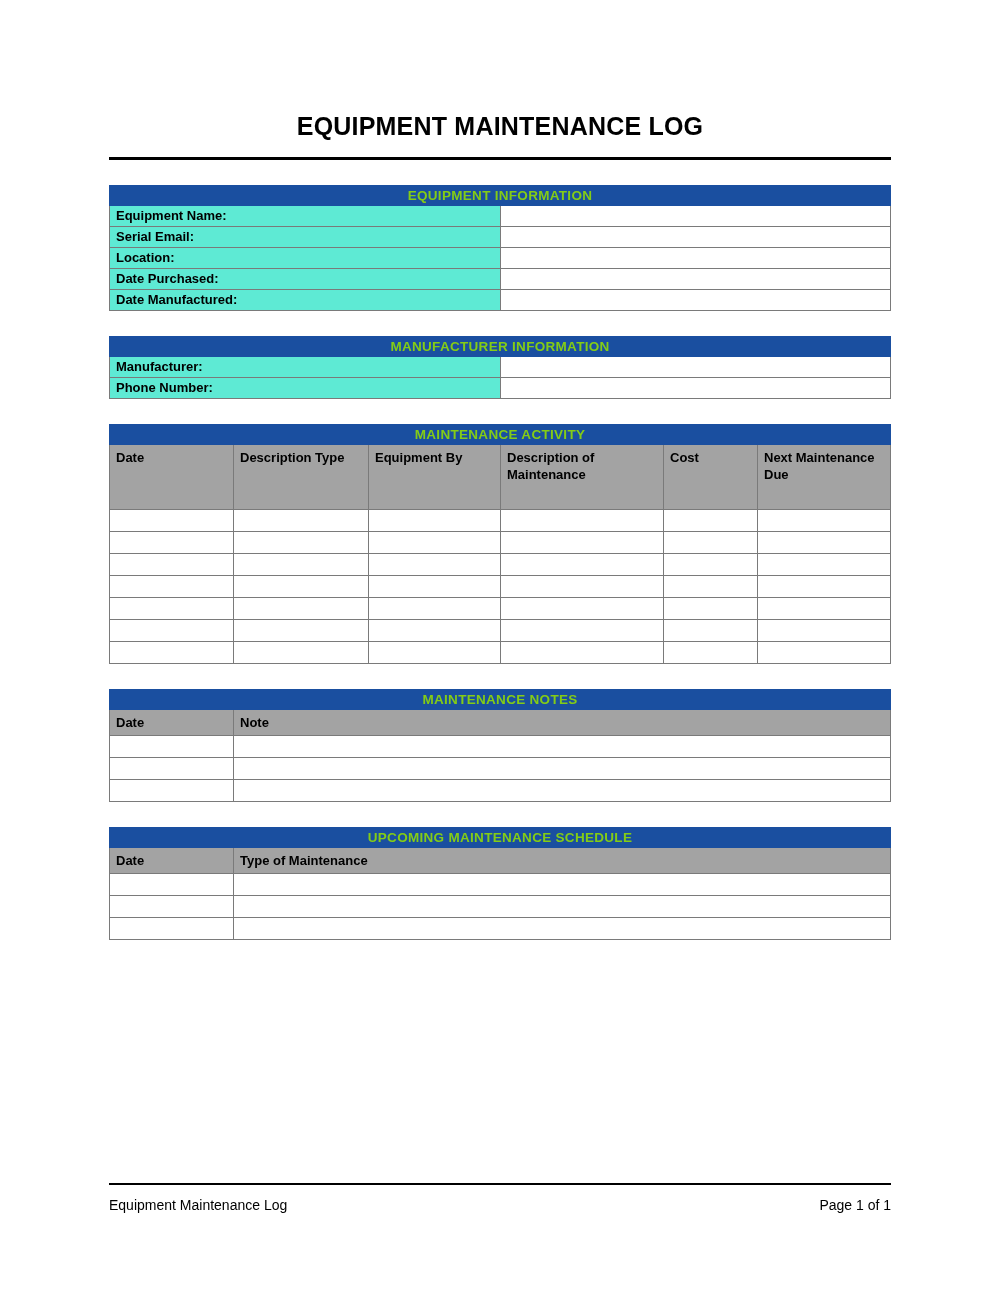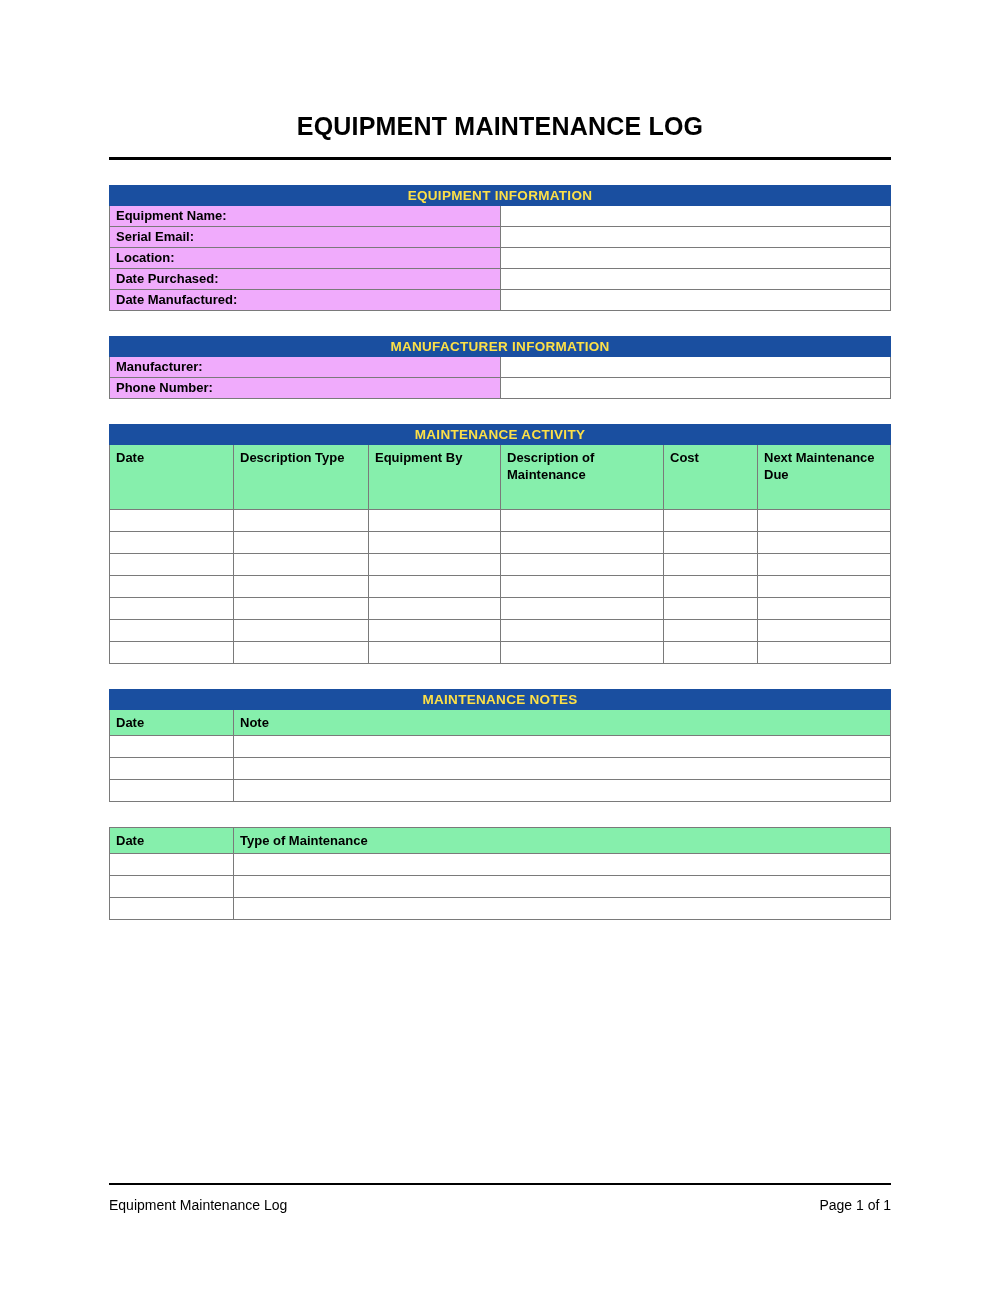--- a/index.html
+++ b/index.html
@@ -49,7 +49,7 @@
   }
   .banner {
     background: #1A4FA0;
-    color: #fde047;
+    color: #84cc16;
     font-size: 13.5px;
     font-weight: bold;
     text-align: center;

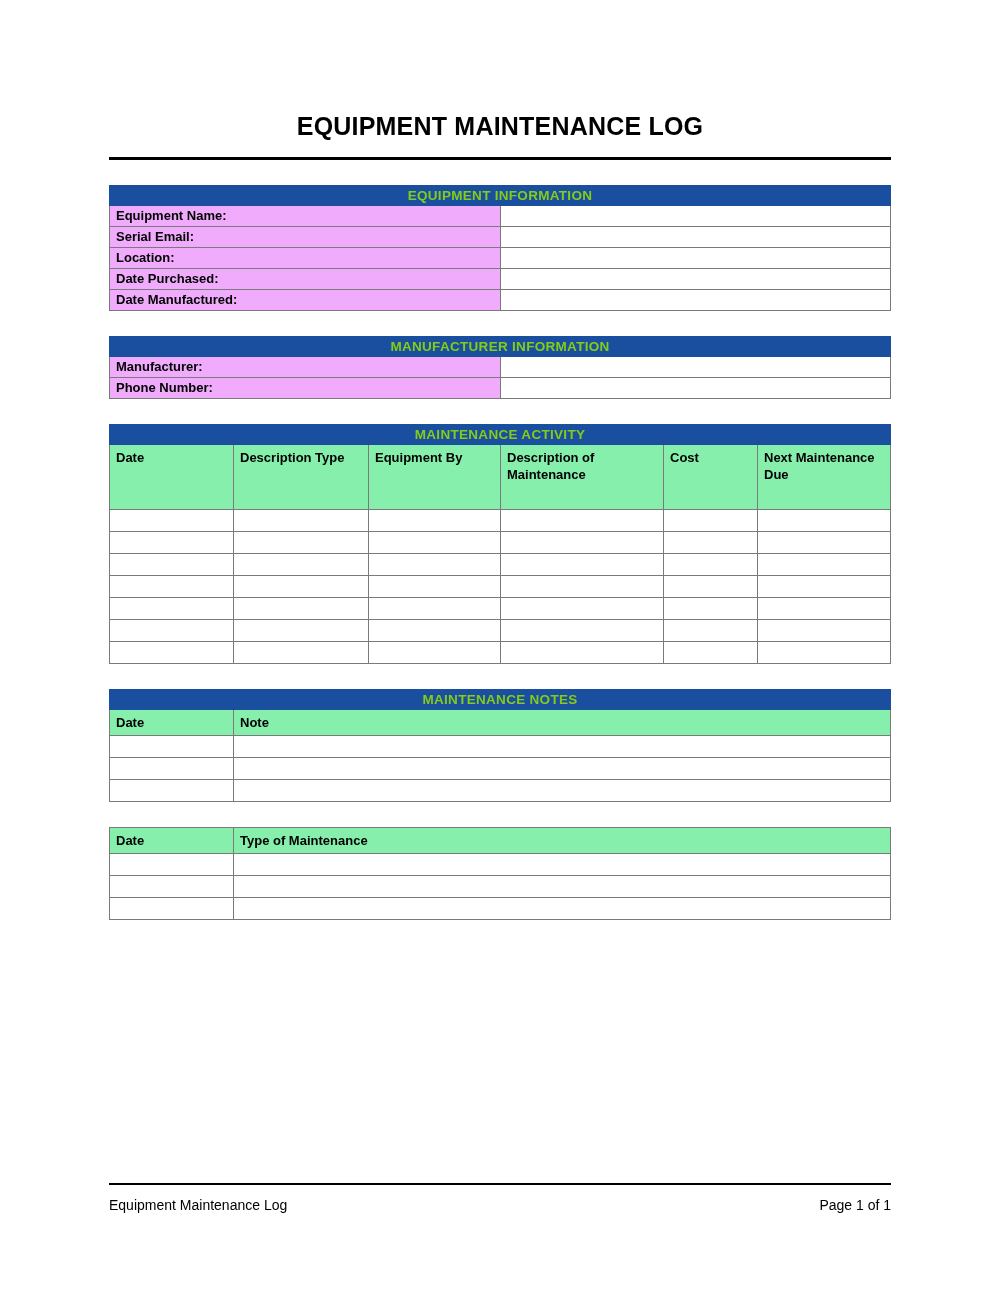--- a/index.html
+++ b/index.html
@@ -61,7 +61,7 @@
     vertical-align: middle !important;
   }
   .lbl {
-    background: #f0abfc;
+    background: #5eead4;
     font-size: 13px;
     font-weight: bold;
     padding: 2px 0 2px 6px !important;

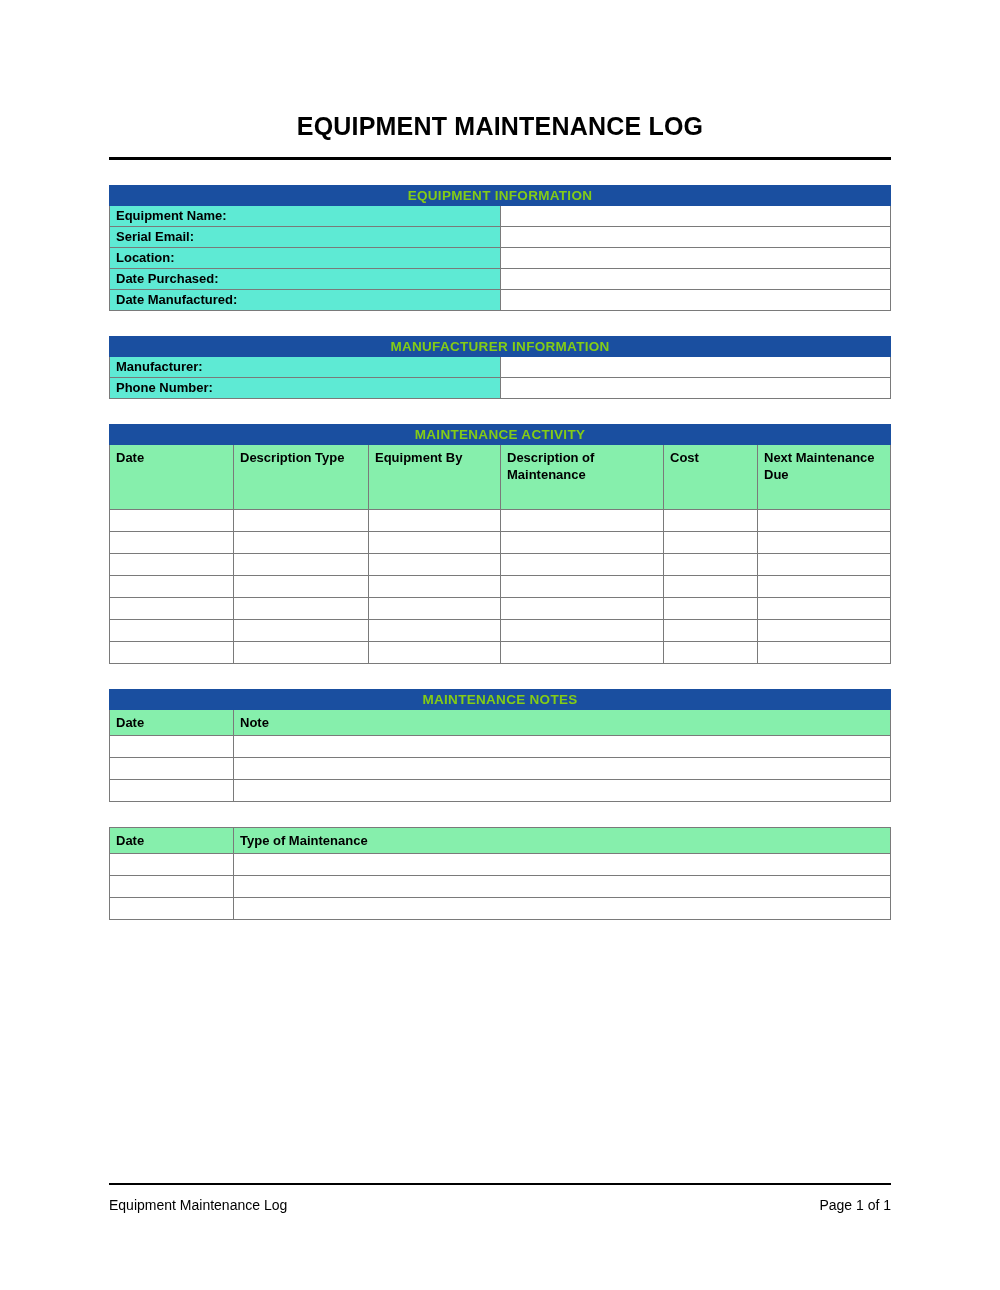--- a/index.html
+++ b/index.html
@@ -72,7 +72,7 @@
     background: #ffffff;
   }
   .colhead {
-    background: #86efac;
+    background: #a3a3a3;
     font-size: 13px;
     font-weight: bold;
     text-align: left;

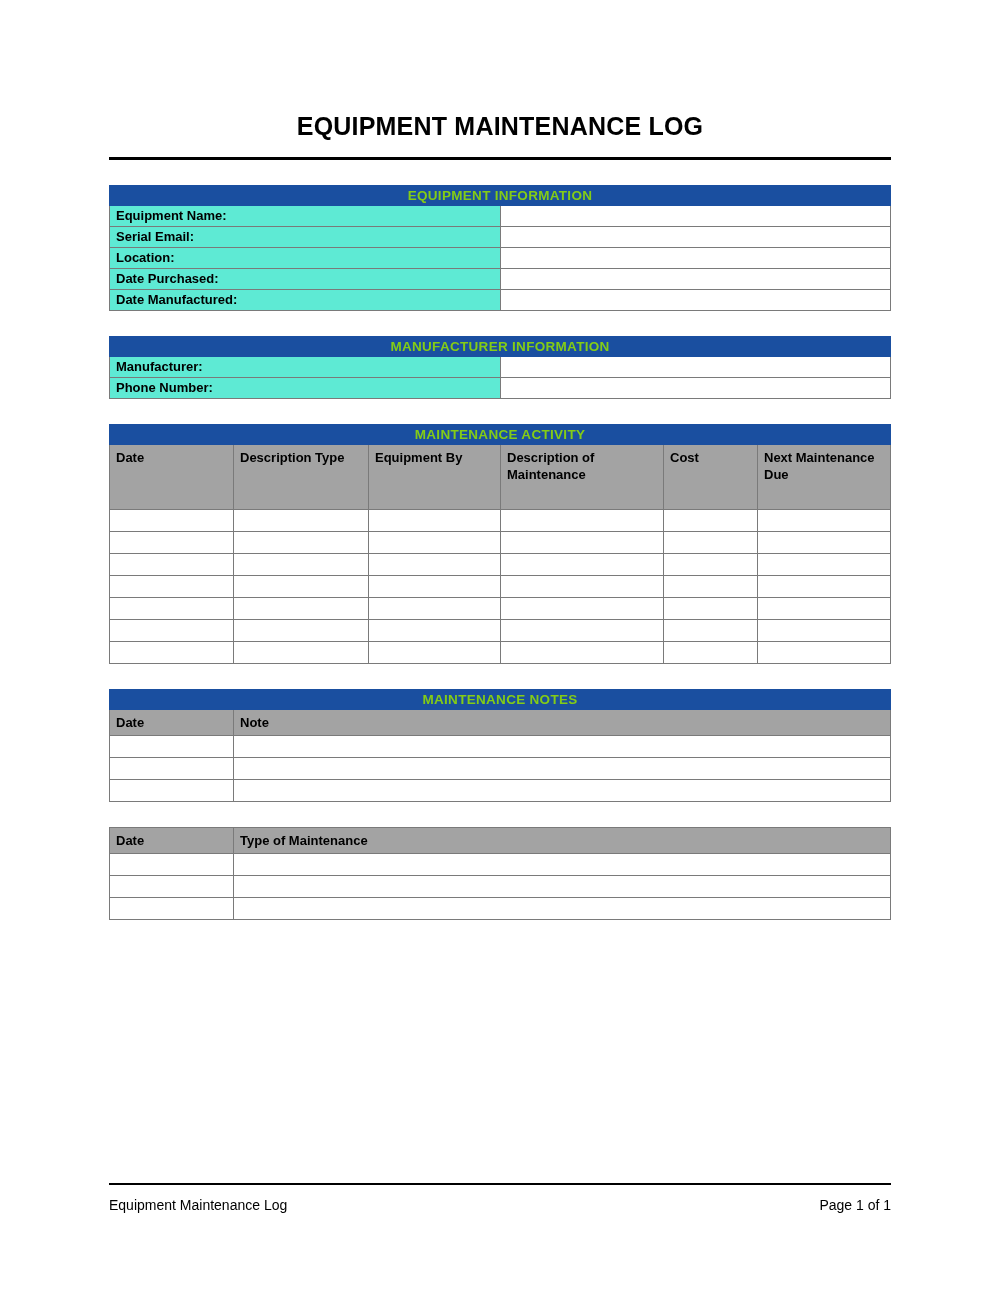--- a/index.html
+++ b/index.html
@@ -282,6 +282,9 @@
         <col>
       </colgroup>
     <tbody>
+      <tr>
+        <td class="banner" colspan="2">UPCOMING MAINTENANCE SCHEDULE</td>
+      </tr>
       <tr class="notes-head">
         <td class="colhead">Date</td>
         <td class="colhead">Type of Maintenance</td>

